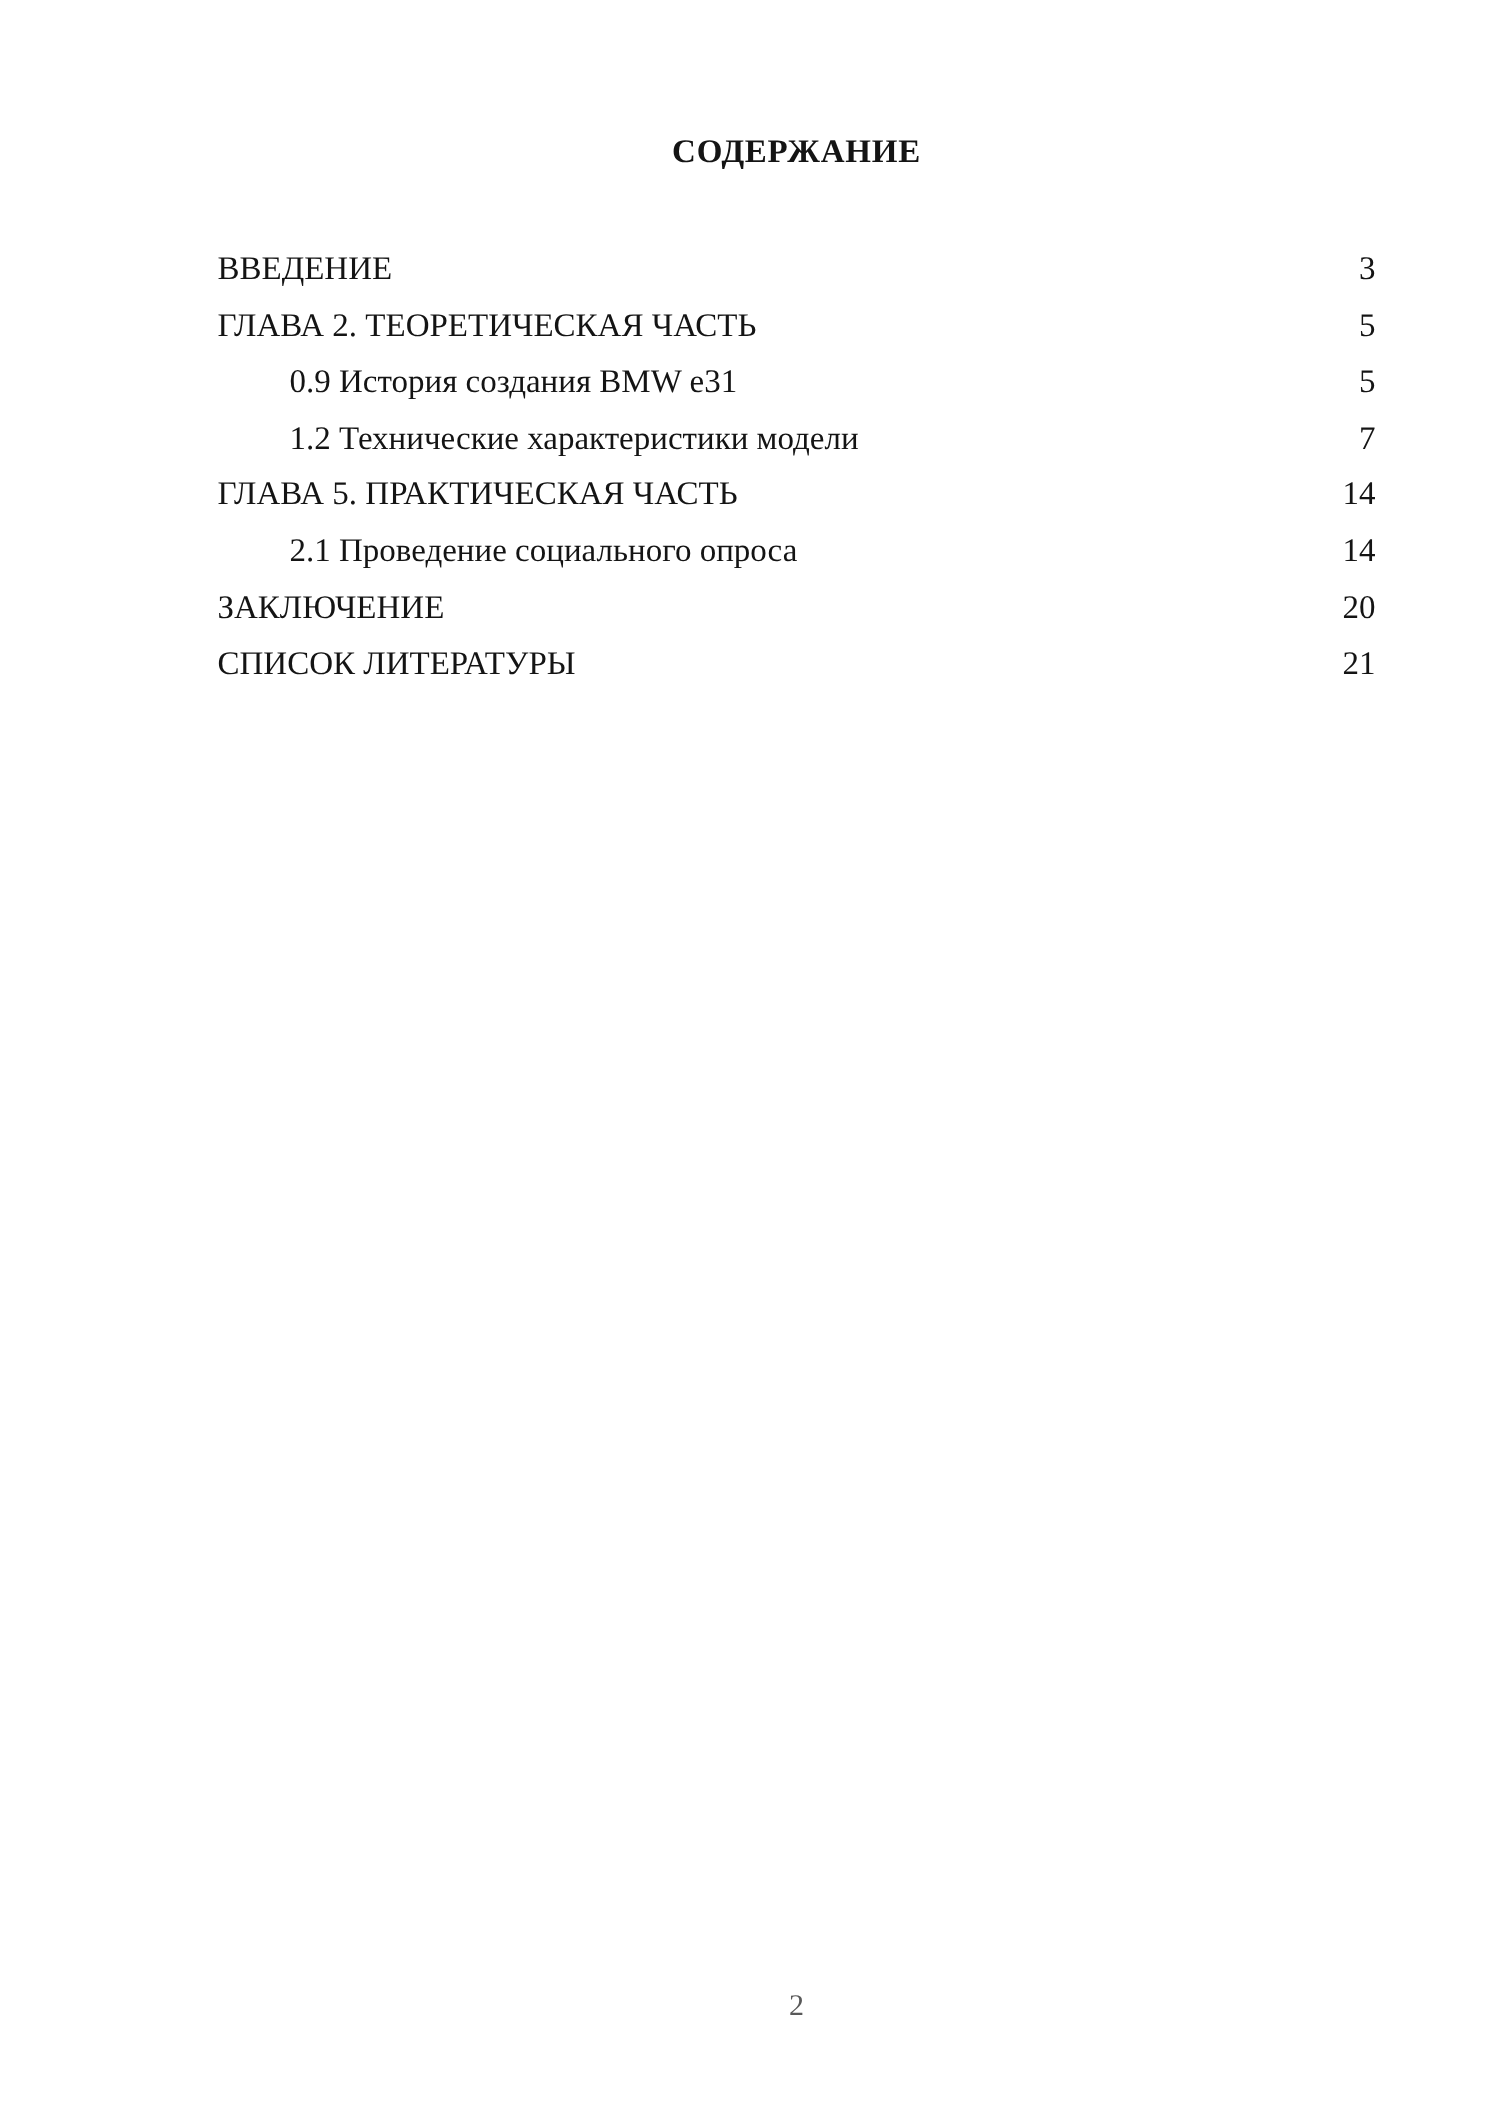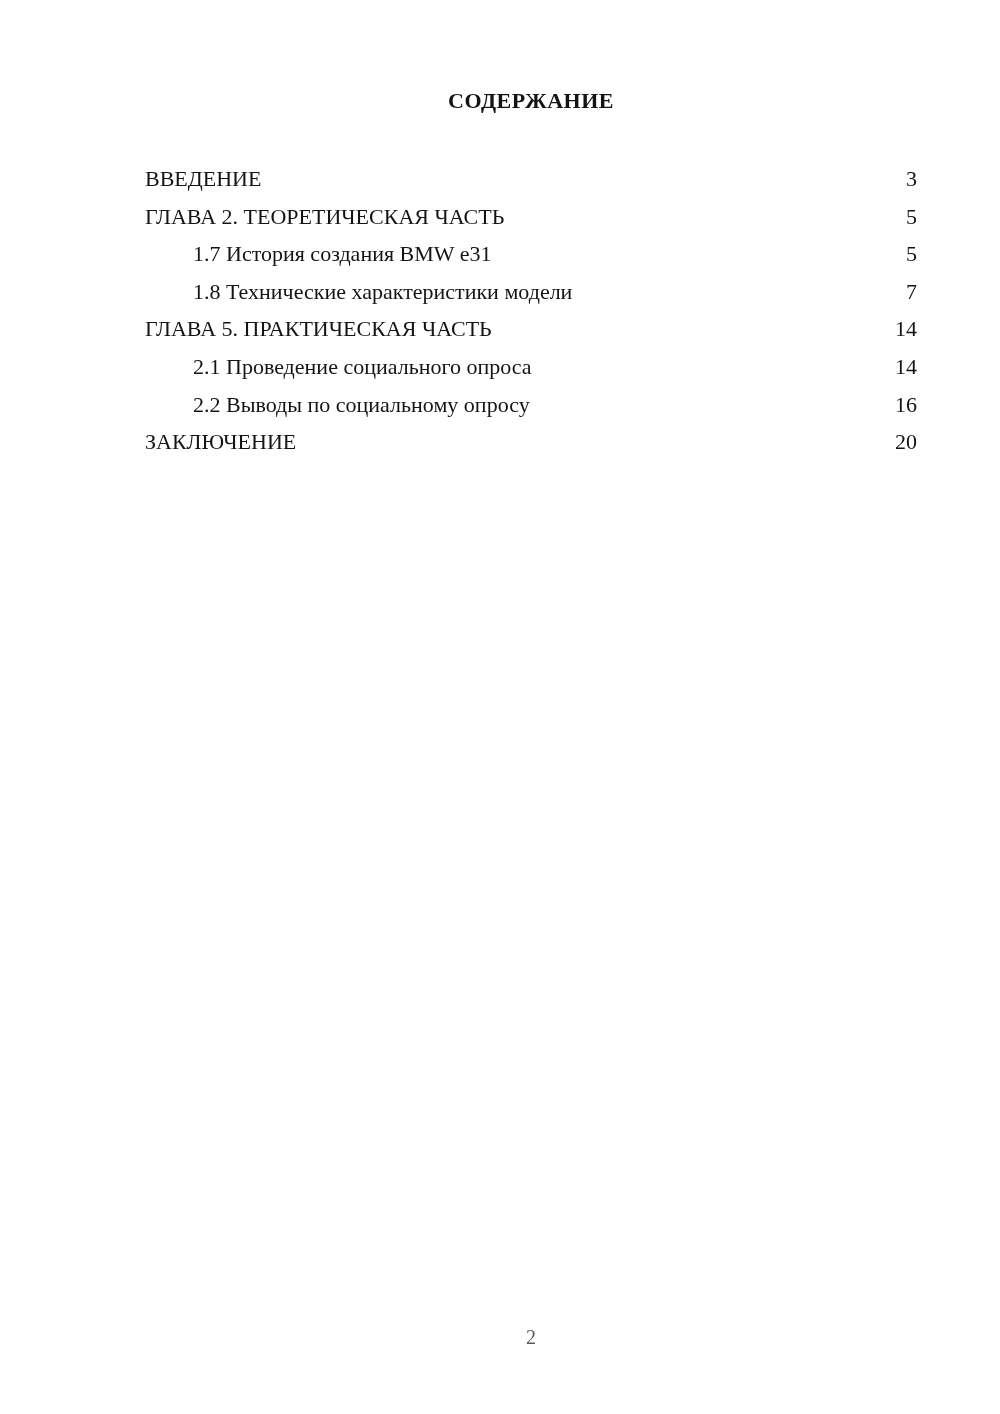--- a/index.html
+++ b/index.html
@@ -78,7 +78,7 @@
     <span class="toc-page">5</span>
   </div>
         <div class="toc-row indent">
-    <span class="toc-label">1.7 История создания BMW e31</span>
+    <span class="toc-label">0.9 История создания BMW e31</span>
     <span class="toc-page">5</span>
   </div>
         <div class="toc-row indent">

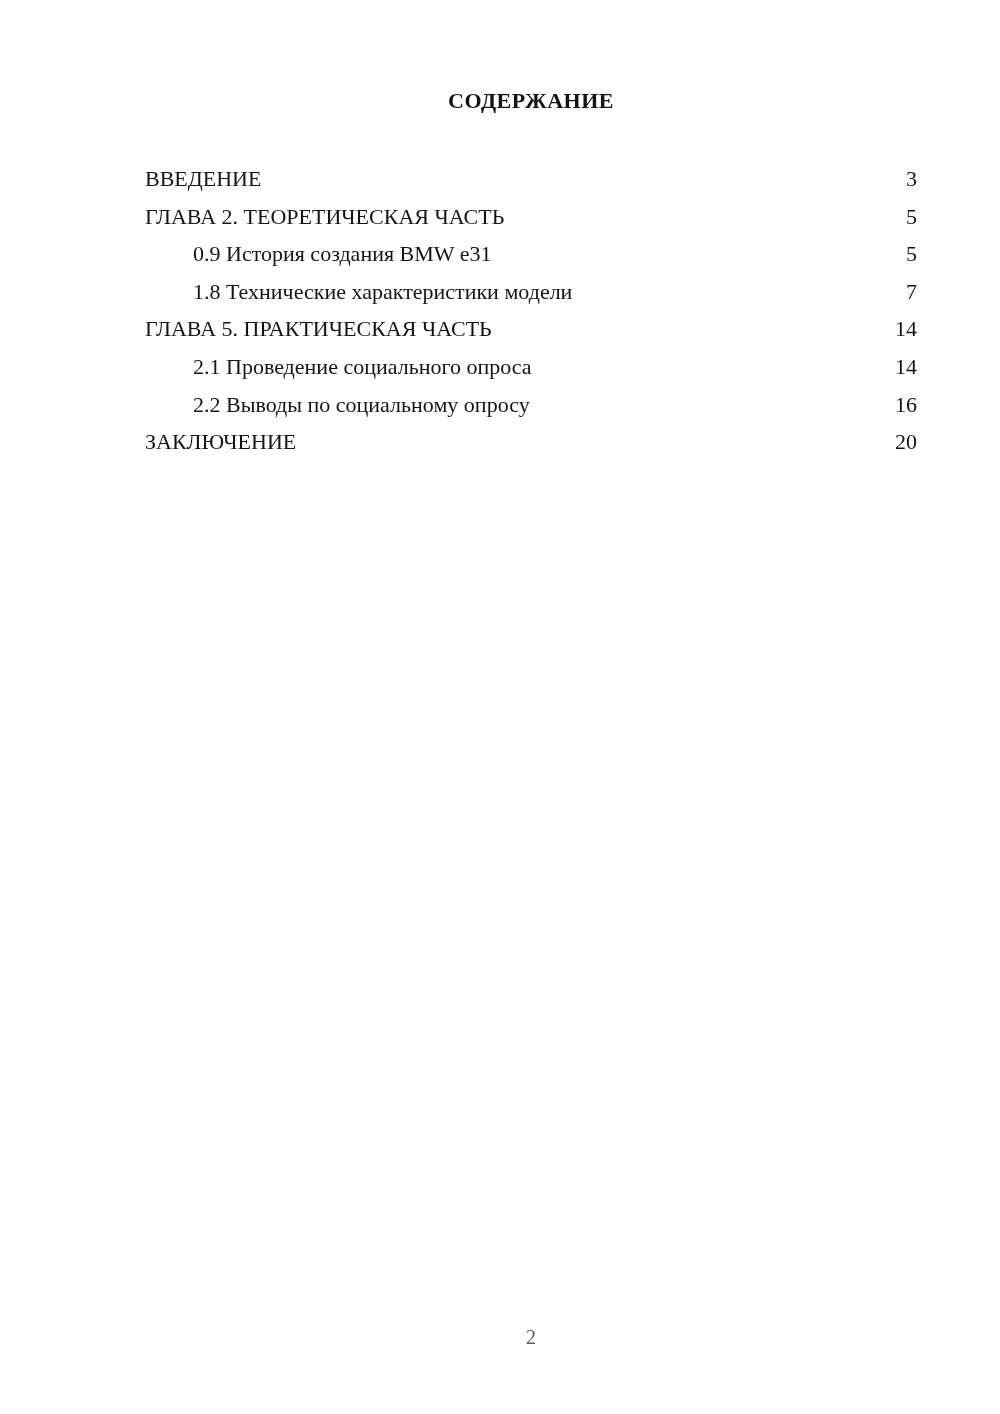--- a/index.html
+++ b/index.html
@@ -82,7 +82,7 @@
     <span class="toc-page">5</span>
   </div>
         <div class="toc-row indent">
-    <span class="toc-label">1.8 Технические характеристики модели</span>
+    <span class="toc-label">1.2 Технические характеристики модели</span>
     <span class="toc-page">7</span>
   </div>
         <div class="toc-row">

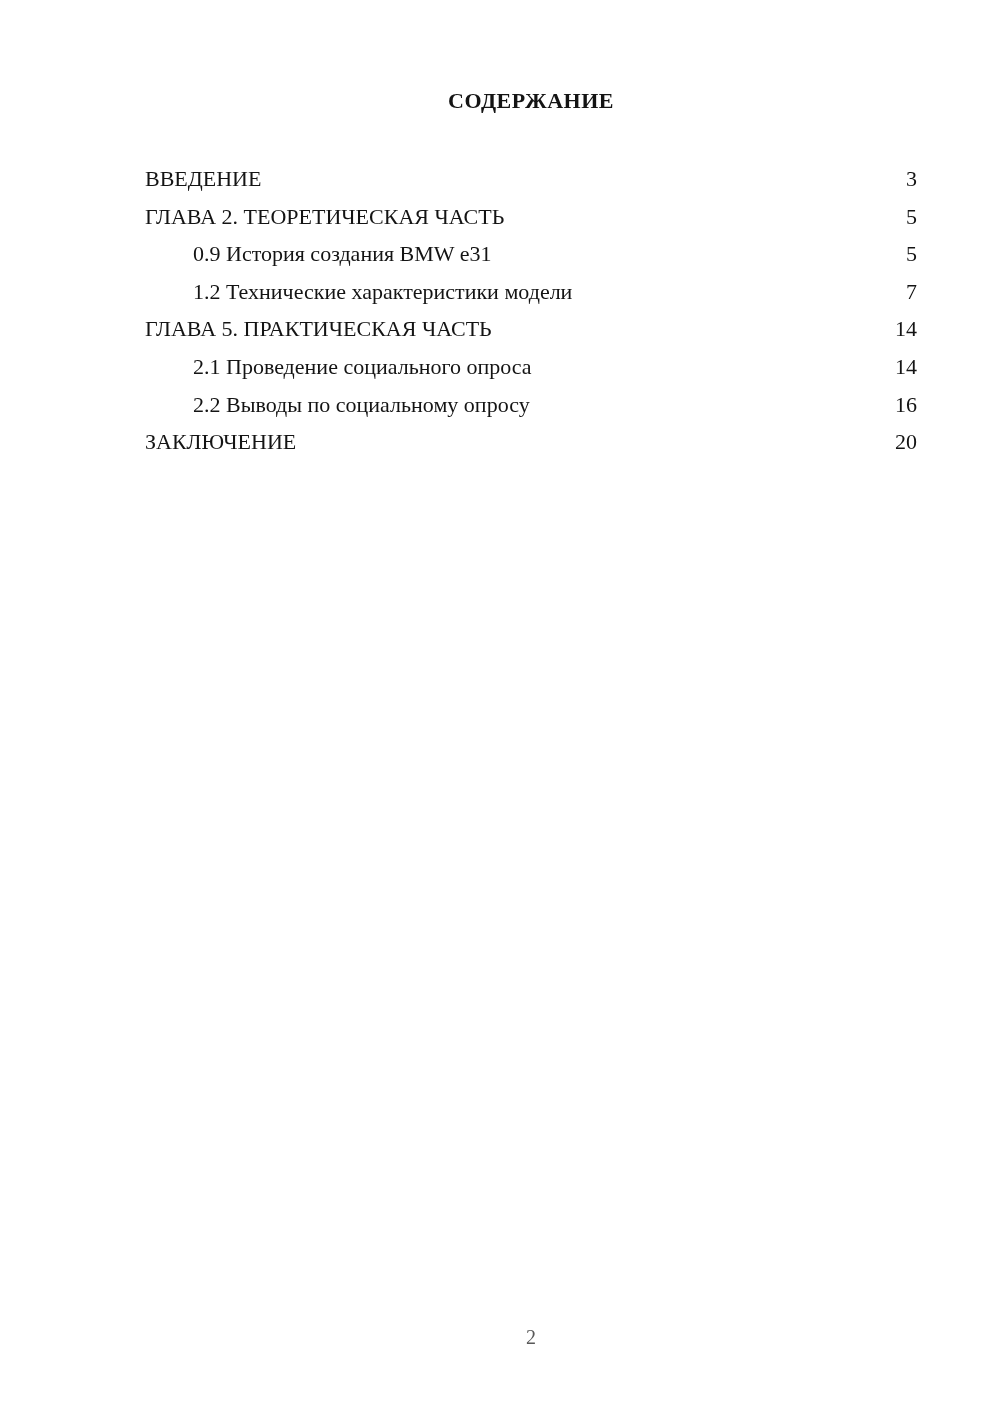--- a/index.html
+++ b/index.html
@@ -93,10 +93,6 @@
     <span class="toc-label">2.1 Проведение социального опроса</span>
     <span class="toc-page">14</span>
   </div>
-        <div class="toc-row indent">
-    <span class="toc-label">2.2 Выводы по социальному опросу</span>
-    <span class="toc-page">16</span>
-  </div>
         <div class="toc-row">
     <span class="toc-label">ЗАКЛЮЧЕНИЕ</span>
     <span class="toc-page">20</span>

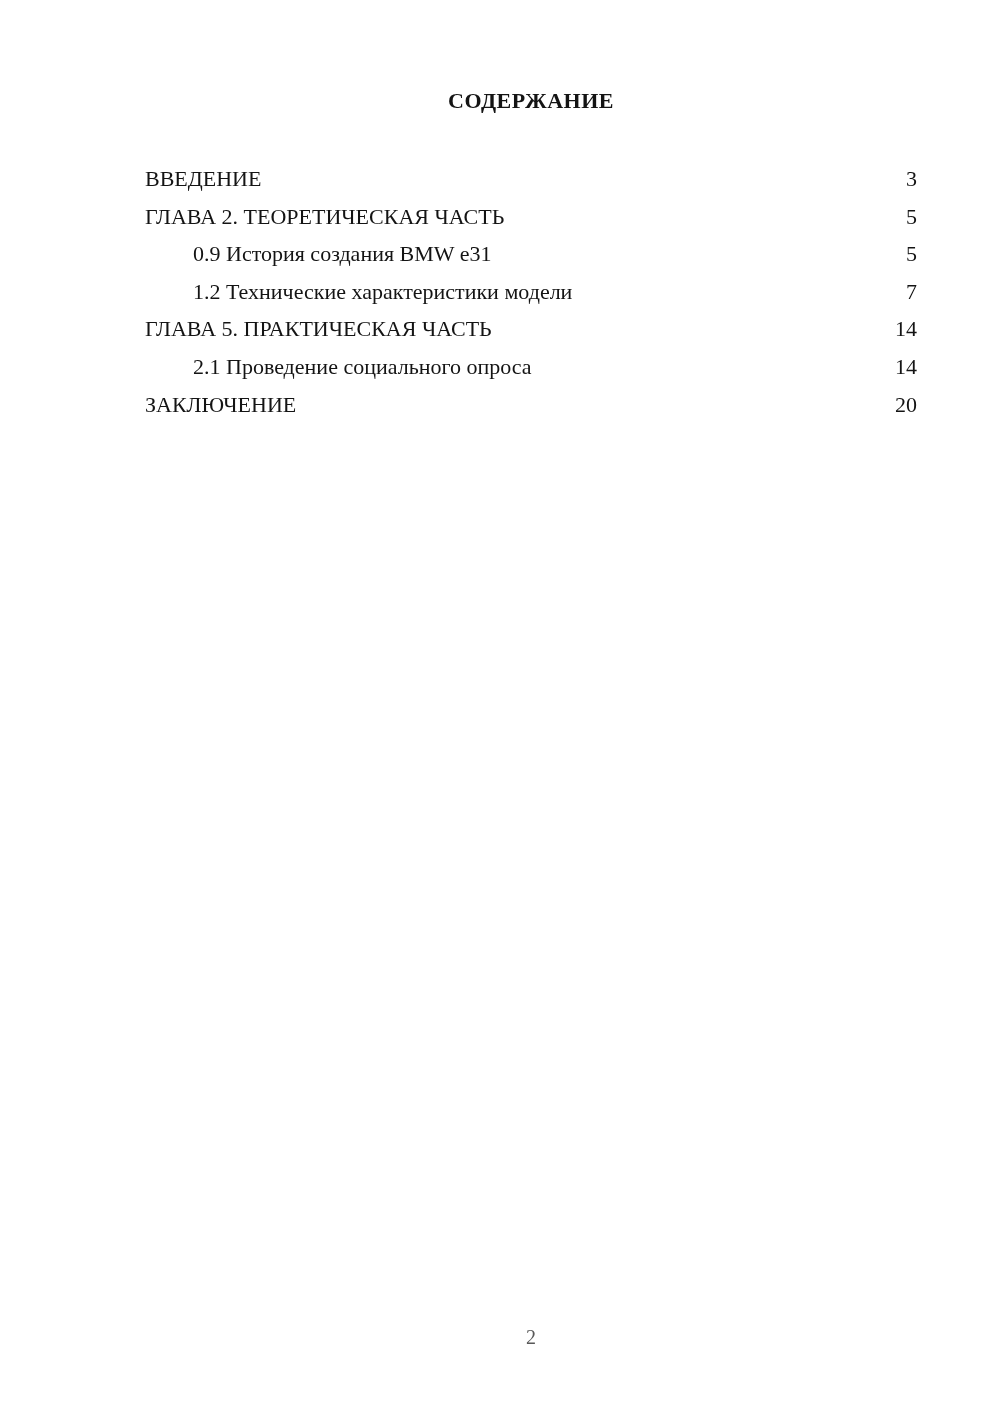--- a/index.html
+++ b/index.html
@@ -97,6 +97,10 @@
     <span class="toc-label">ЗАКЛЮЧЕНИЕ</span>
     <span class="toc-page">20</span>
   </div>
+        <div class="toc-row">
+    <span class="toc-label">СПИСОК ЛИТЕРАТУРЫ</span>
+    <span class="toc-page">21</span>
+  </div>
       </div>
   </div>
 

